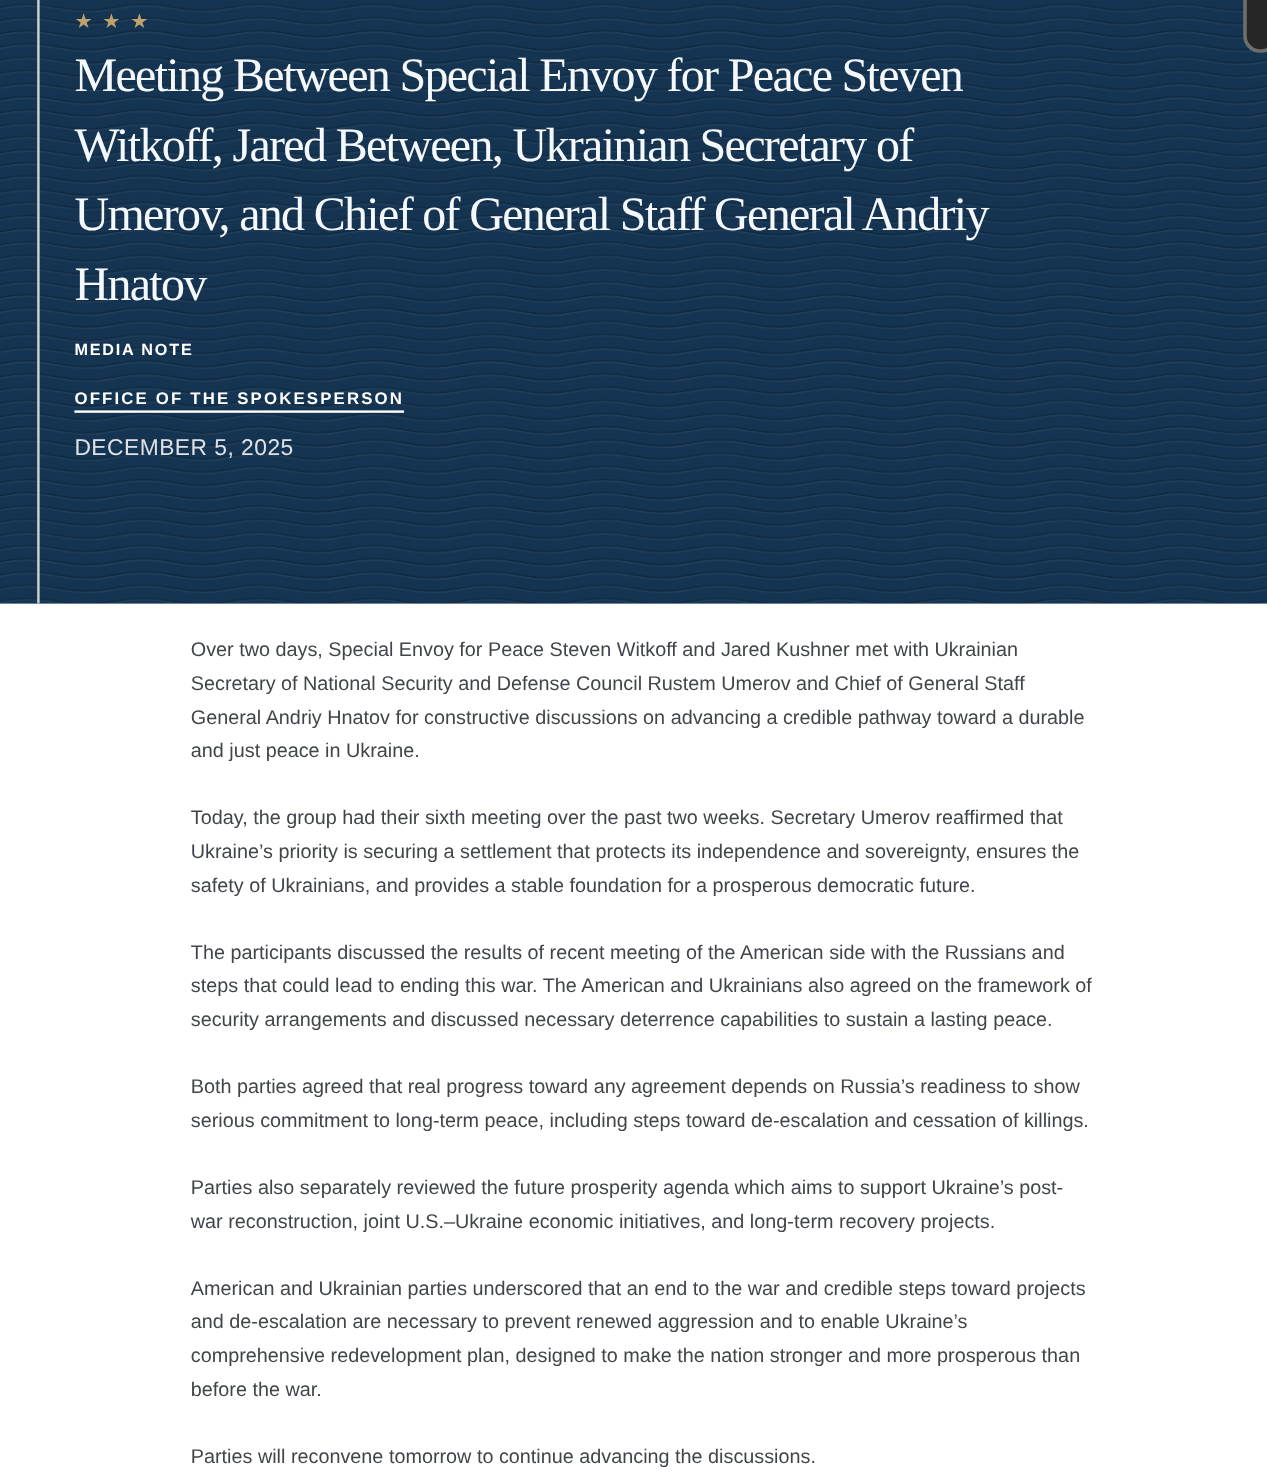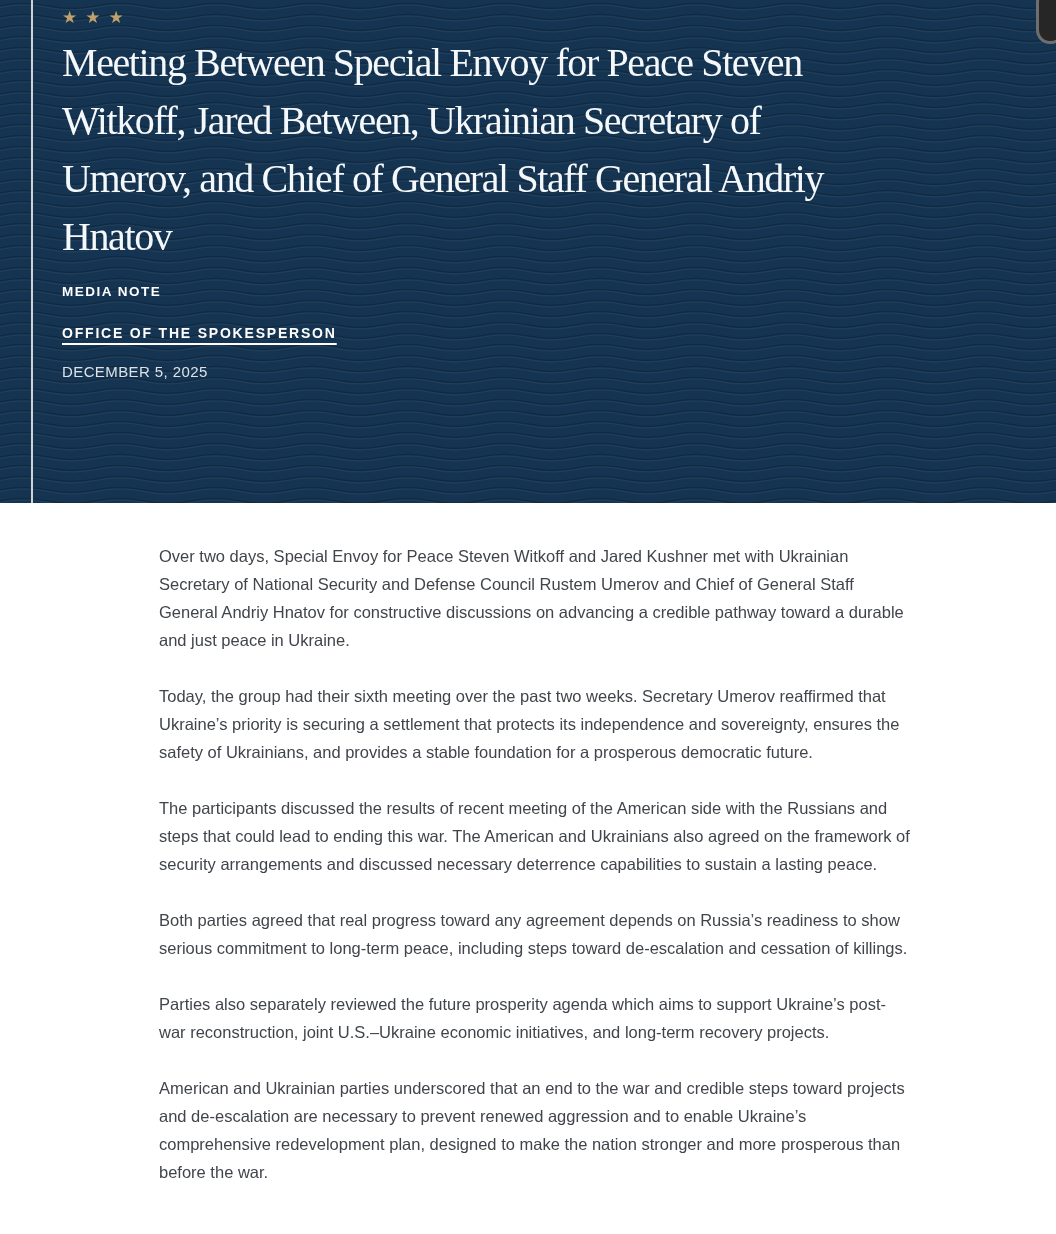--- a/index.html
+++ b/index.html
@@ -80,7 +80,7 @@
   }
   .date {
     margin-top: 21px;
-    font-size: 15px;
+    font-size: 19px;
     letter-spacing: 0.4px;
     color: var(--date-text, #dde2e7);
   }

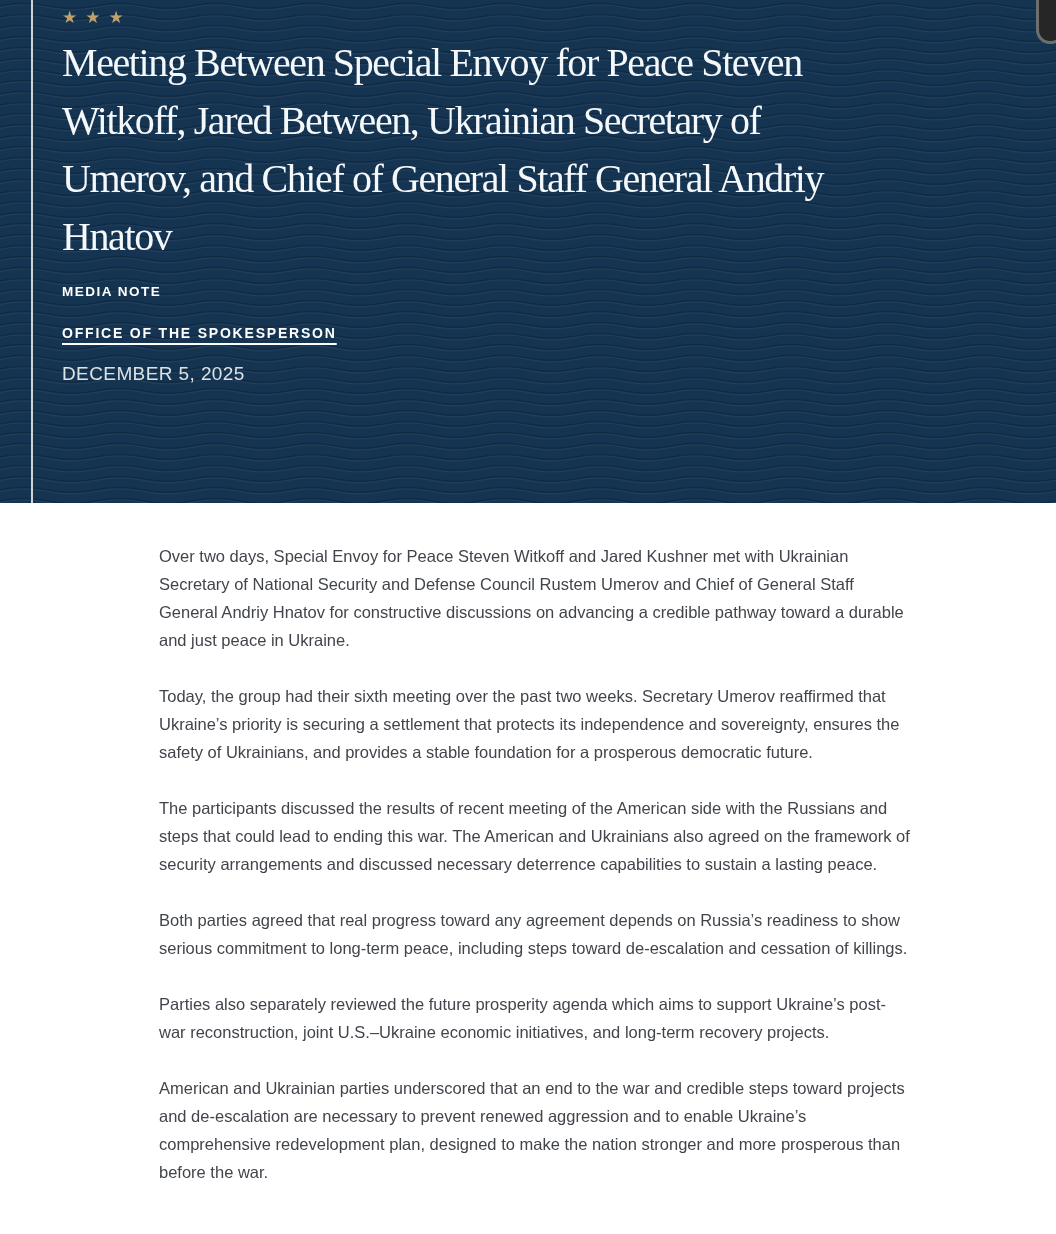--- a/index.html
+++ b/index.html
@@ -105,7 +105,7 @@
     padding: 25px 146px 40px 159px;
   }
   .article p {
-    margin: 14px 0 28px 0;
+    margin: 0 0 28px 0;
     max-width: 752px;
     font-size: 16.5px;
     line-height: 28px;

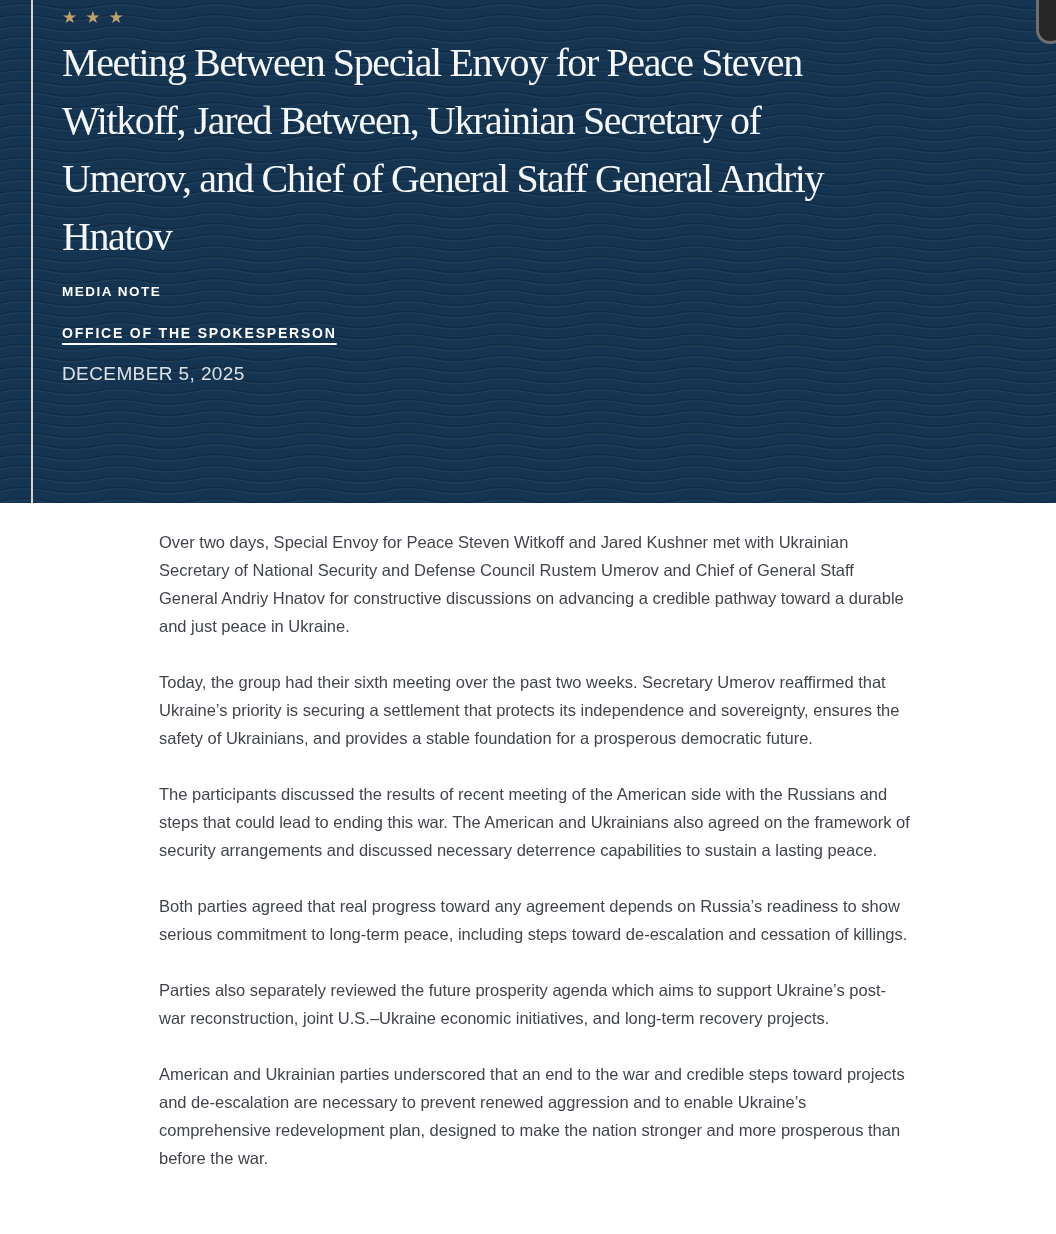--- a/index.html
+++ b/index.html
@@ -159,6 +159,7 @@
       <p>Both parties agreed that real progress toward any agreement depends on Russia’s readiness to show serious commitment to long-term peace, including steps toward de-escalation and cessation of killings.</p>
       <p>Parties also separately reviewed the future prosperity agenda which aims to support Ukraine’s post-war reconstruction, joint U.S.–Ukraine economic initiatives, and long-term recovery projects.</p>
       <p>American and Ukrainian parties underscored that an end to the war and credible steps toward projects and de-escalation are necessary to prevent renewed aggression and to enable Ukraine’s comprehensive redevelopment plan, designed to make the nation stronger and more prosperous than before the war.</p>
+      <p>Parties will reconvene tomorrow to continue advancing the discussions.</p>
     </main>
 
 </div>

